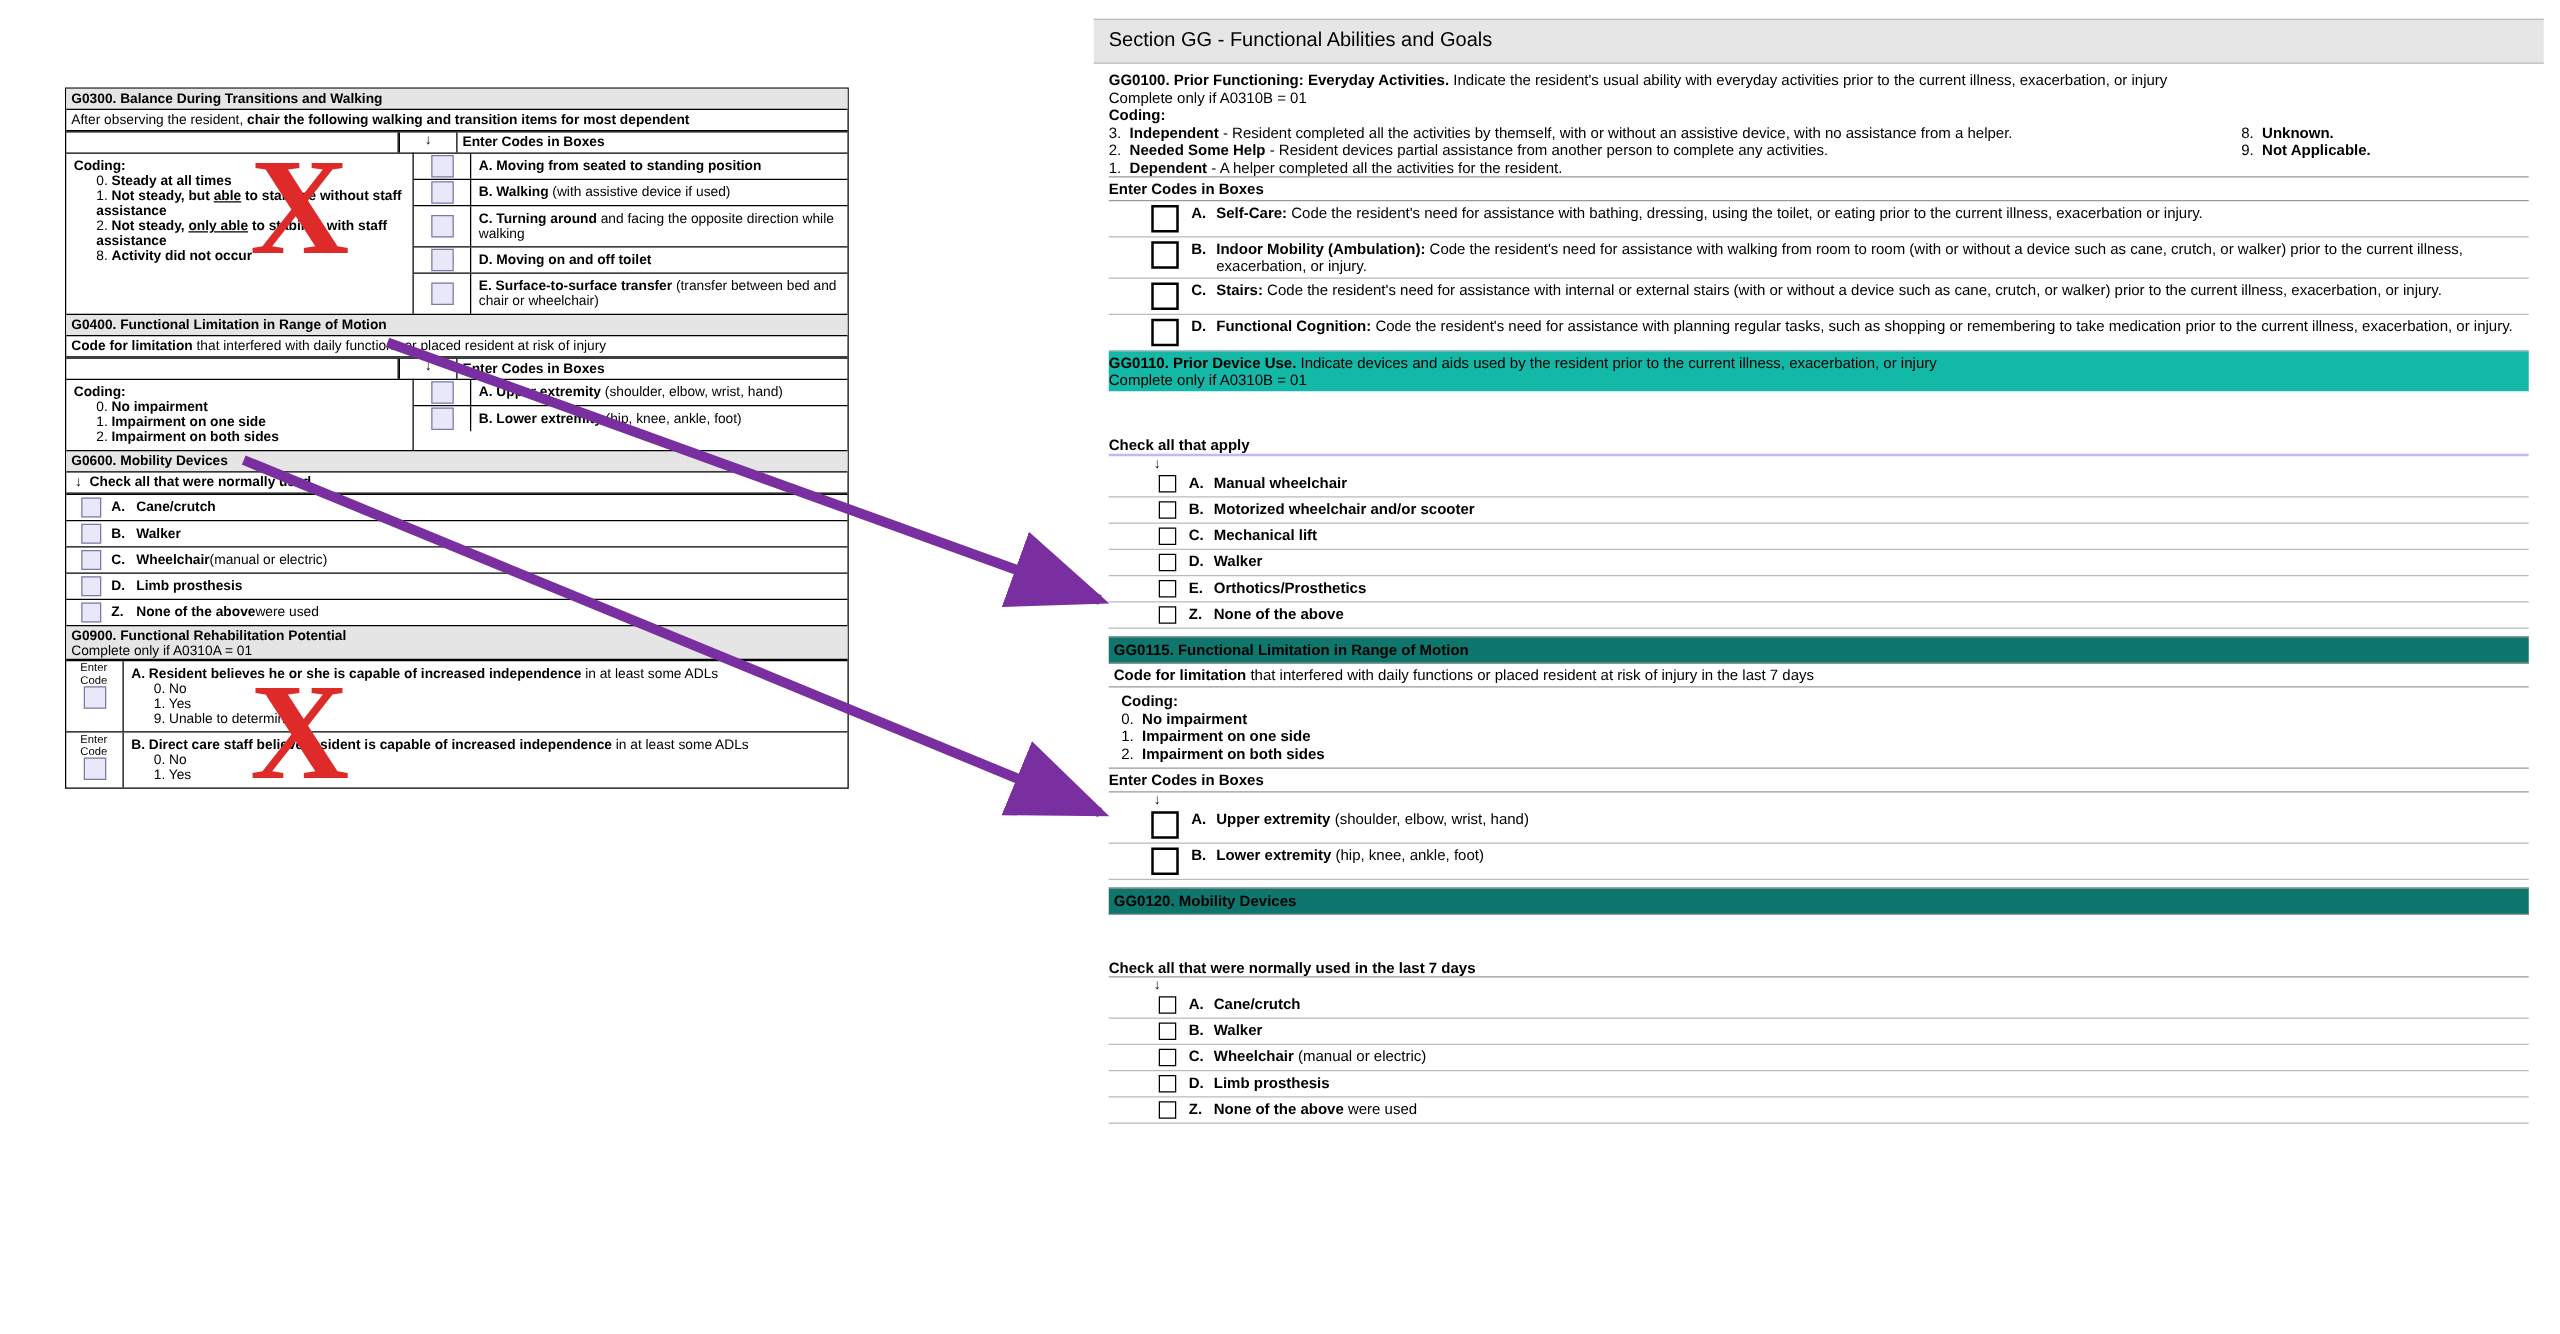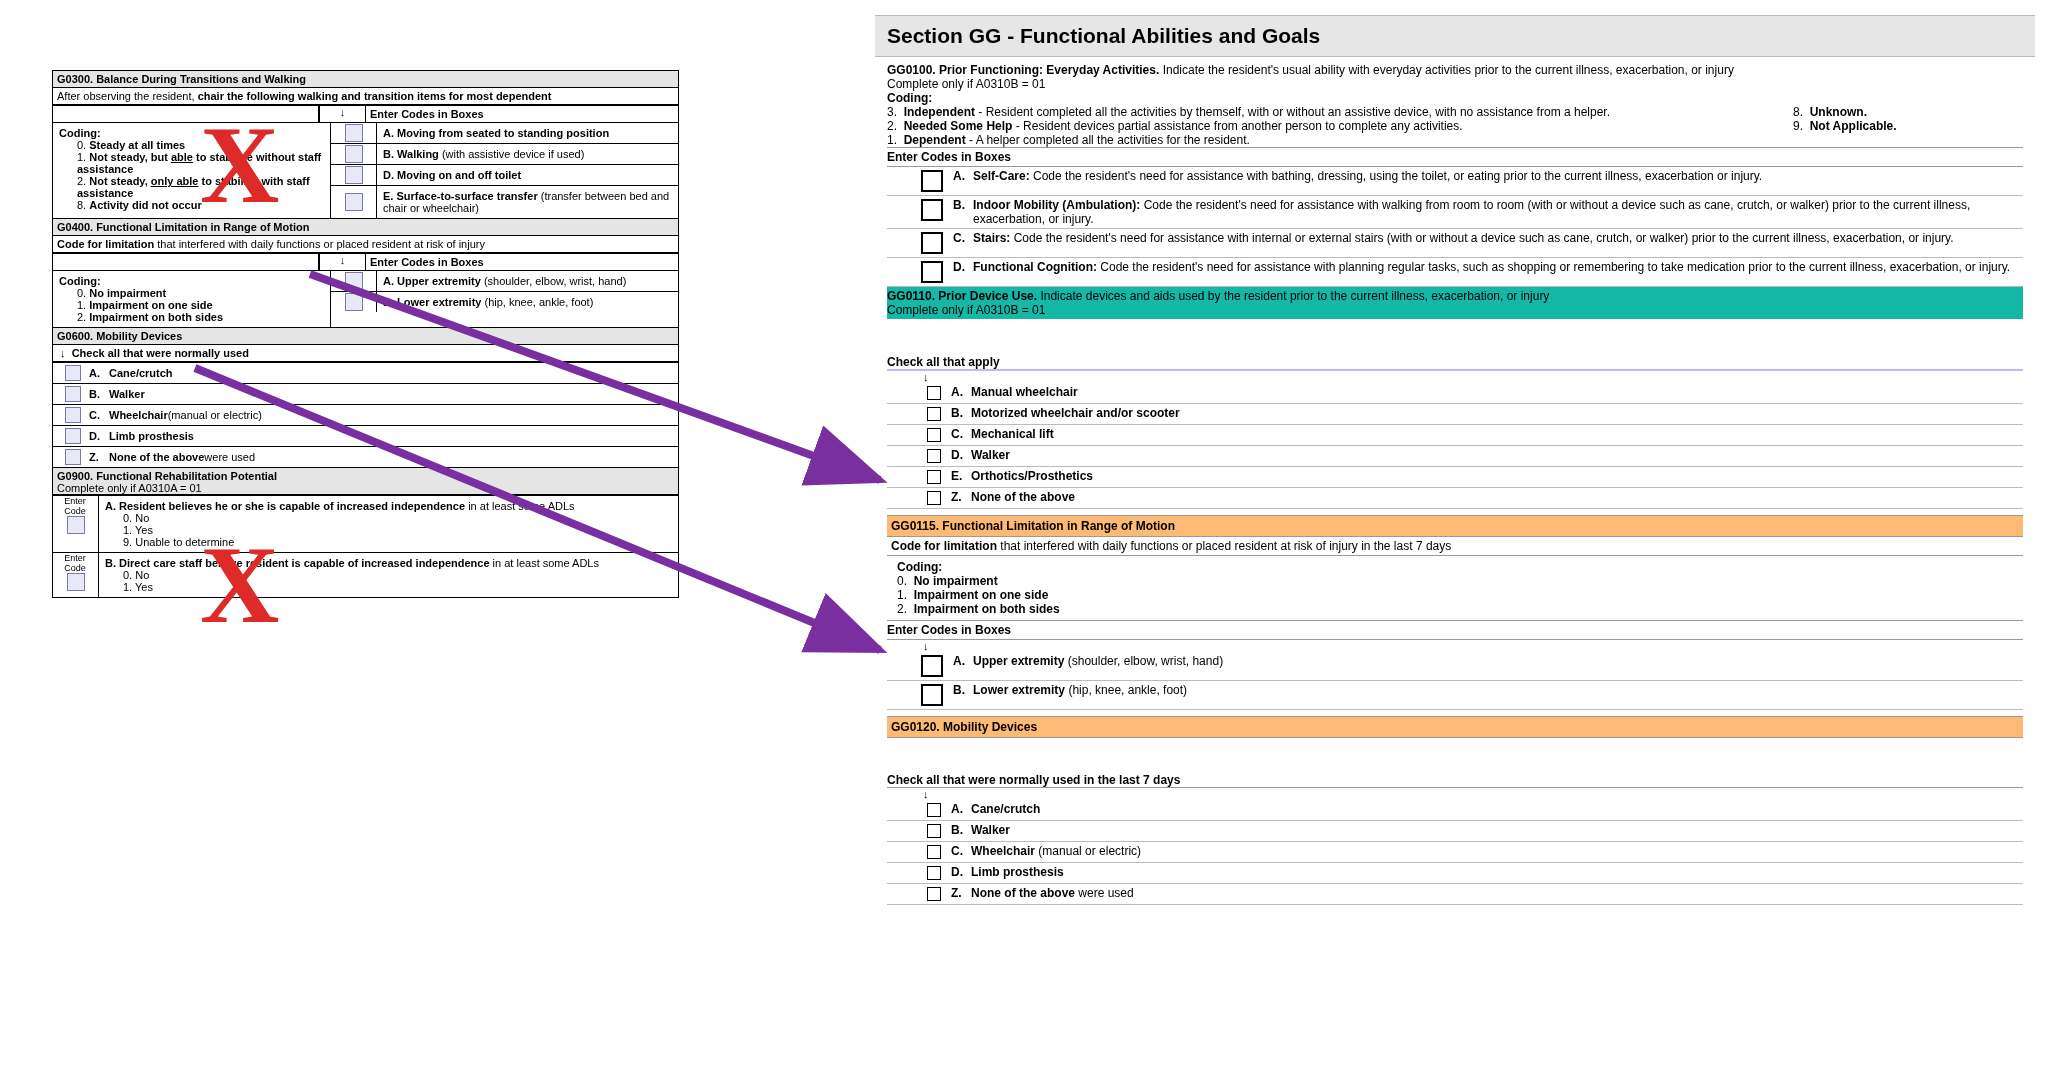--- a/index.html
+++ b/index.html
@@ -25,7 +25,7 @@
   
   .right{position:absolute;left:875px;top:15px;width:1160px;font-size:12px;}
   .rtitleband{background:#e6e6e6;padding:8px 12px;border-top:1px solid #bbb;border-bottom:1px solid #bbb;}
-  .rtitle{font-size:21px;font-weight:bold;}
+  .rtitle{font-size:16px;font-weight:normal;}
   .rbody{padding:6px 12px;}
   .rhdr{background:#fdba74;border-top:1px solid #999;border-bottom:1px solid #999;padding:3px 4px;font-weight:bold;font-size:12px;margin:6px 0 0 0;}
   .rline{display:flex;align-items:flex-start;padding:2px 4px;border-bottom:1px solid #bbb;}

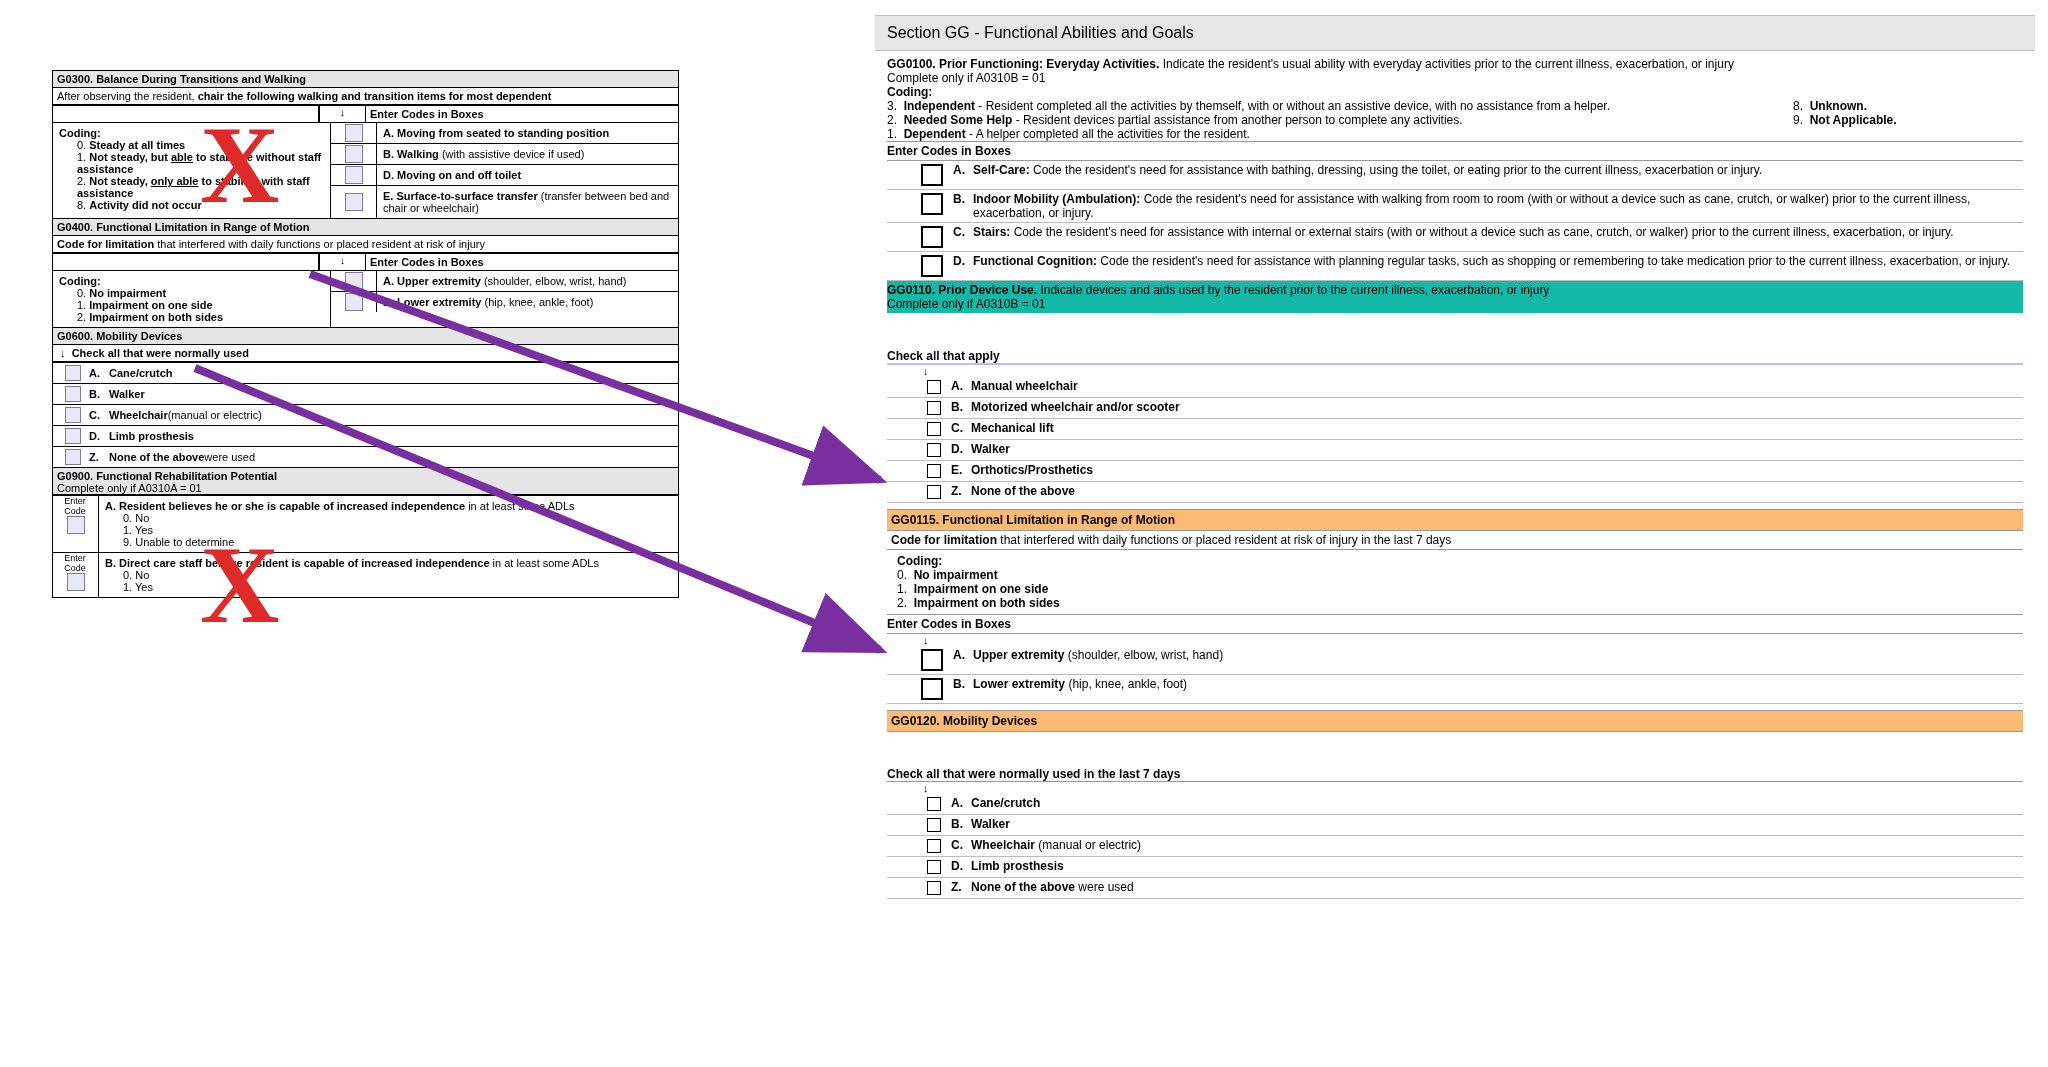--- a/index.html
+++ b/index.html
@@ -96,6 +96,12 @@
             <div class="boxcol">
               <span class="chk"></span>
             </div>
+            <div class="desc"><b>C.</b>&nbsp;<b>Turning around</b><span> and facing the opposite direction while walking</span></div>
+          </div>
+        <div class="row">
+            <div class="boxcol">
+              <span class="chk"></span>
+            </div>
             <div class="desc"><b>D.</b>&nbsp;<b>Moving on and off toilet</b></div>
           </div>
         <div class="row">

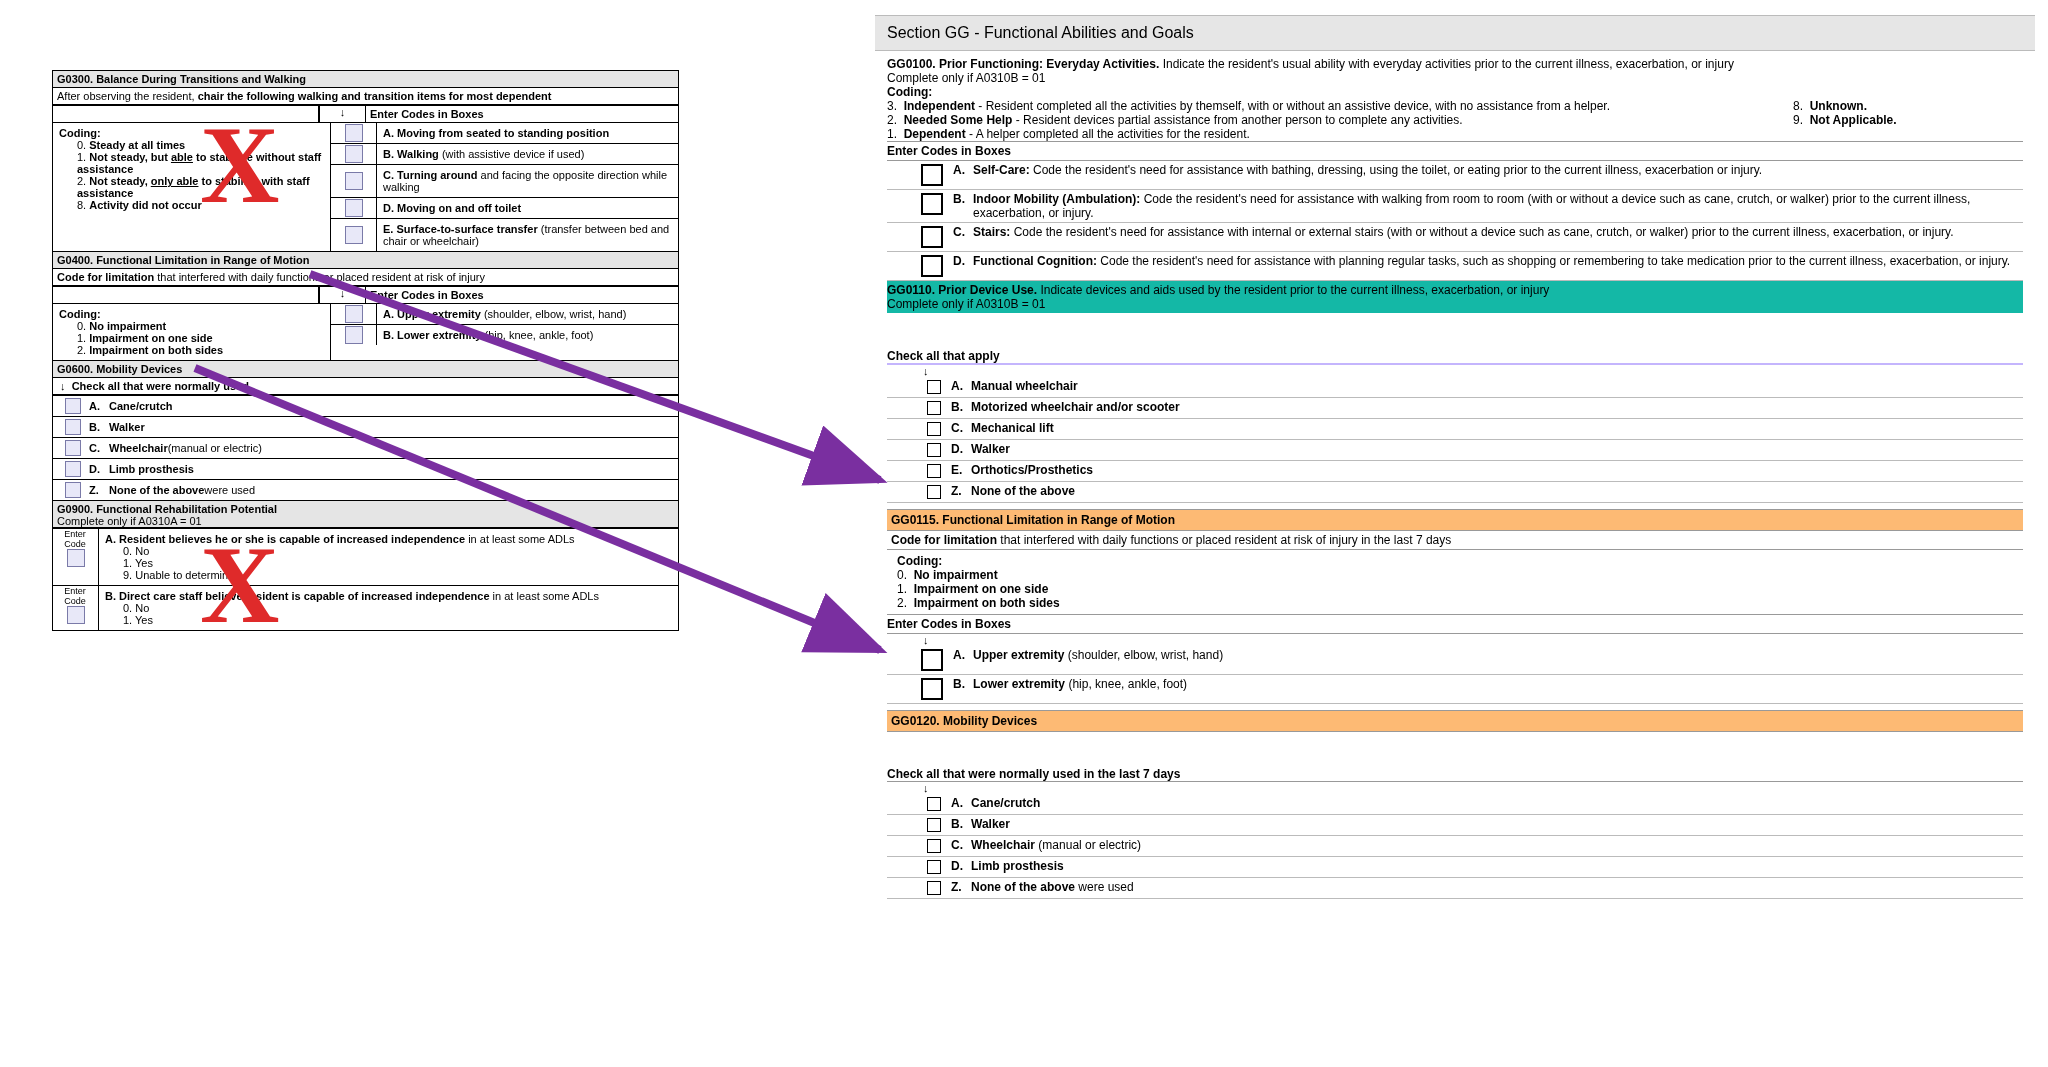--- a/index.html
+++ b/index.html
@@ -27,7 +27,7 @@
   .rtitleband{background:#e6e6e6;padding:8px 12px;border-top:1px solid #bbb;border-bottom:1px solid #bbb;}
   .rtitle{font-size:16px;font-weight:normal;}
   .rbody{padding:6px 12px;}
-  .rhdr{background:#fdba74;border-top:1px solid #999;border-bottom:1px solid #999;padding:3px 4px;font-weight:bold;font-size:12px;margin:6px 0 0 0;}
+  .rhdr{background:#0f766e;border-top:1px solid #999;border-bottom:1px solid #999;padding:3px 4px;font-weight:bold;font-size:12px;margin:6px 0 0 0;}
   .rline{display:flex;align-items:flex-start;padding:2px 4px;border-bottom:1px solid #bbb;}
   .rlabel{padding:2px 4px;}
   .rlet{width:20px;font-weight:bold;}

